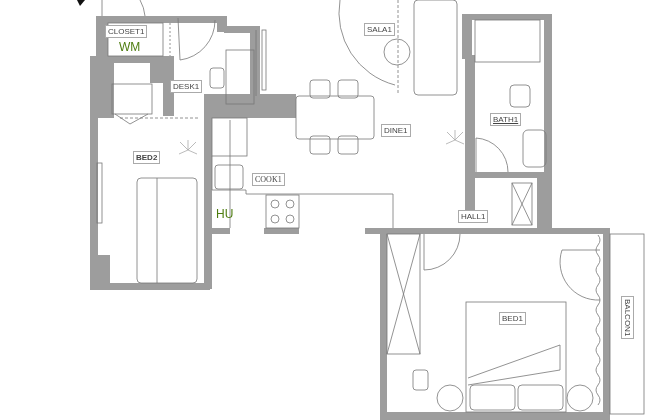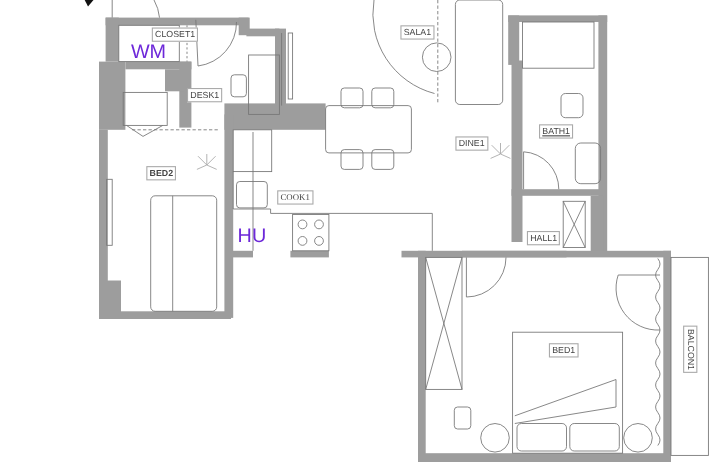--- a/index.html
+++ b/index.html
@@ -126,7 +126,7 @@
   <path d="M77 0 L85 0 L80 6 Z" fill="#111"></path>
 </svg>
 
-<div class="lbl" style="left:138px;top:25px;">CLOSET1</div>
+<div class="lbl" style="left:105px;top:25px;">CLOSET1</div>
 <div class="big" style="left:119px;top:40px;">WM</div>
 <div class="lbl" style="left:364px;top:23px;">SALA1</div>
 <div class="lbl" style="left:170px;top:80px;">DESK1</div>

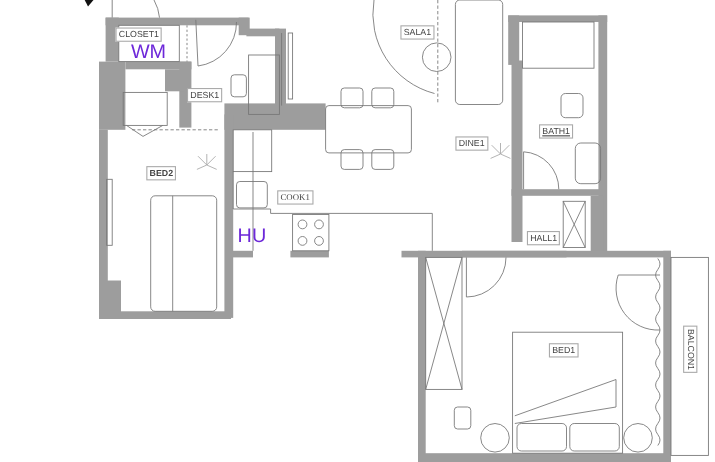--- a/index.html
+++ b/index.html
@@ -6,7 +6,7 @@
   body{width:650px;height:420px;position:relative;overflow:hidden;font-family:"Liberation Sans",sans-serif;}
   svg{position:absolute;left:0;top:0;}
   .lbl{position:absolute;font-size:8px;color:#444;background:#fff;border:1px solid #aaa;padding:1px 2px;line-height:9px;white-space:nowrap;}
-  .big{position:absolute;font-size:18px;color:#6d28d9;line-height:14px;}
+  .big{position:absolute;font-size:12px;color:#4d7c0f;line-height:14px;}
   .vert{transform:rotate(90deg);transform-origin:left top;}
 </style>
 </head>

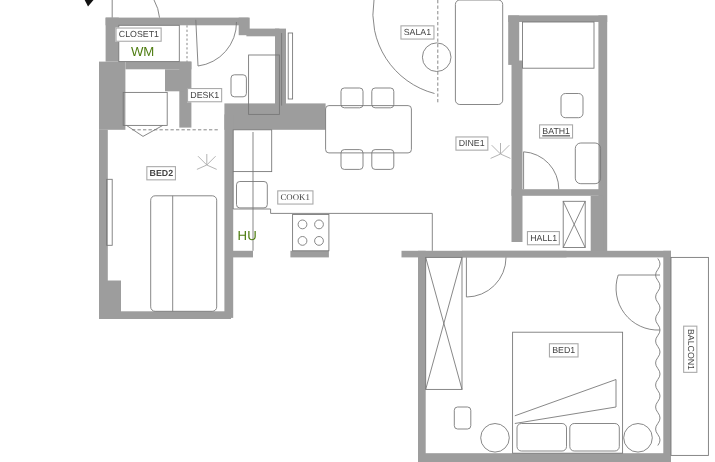--- a/index.html
+++ b/index.html
@@ -130,7 +130,7 @@
 <div class="big" style="left:119px;top:40px;">WM</div>
 <div class="lbl" style="left:364px;top:23px;">SALA1</div>
 <div class="lbl" style="left:170px;top:80px;">DESK1</div>
-<div class="lbl" style="left:381px;top:124px;margin-left:33px;">DINE1</div>
+<div class="lbl" style="left:381px;top:124px;">DINE1</div>
 <div class="lbl" style="left:490px;top:113px;text-decoration:underline;">BATH1</div>
 <div class="lbl" style="left:133px;top:151px;font-weight:bold;">BED2</div>
 <div class="lbl" style="left:252px;top:173px;font-family:Liberation Serif, serif;">COOK1</div>

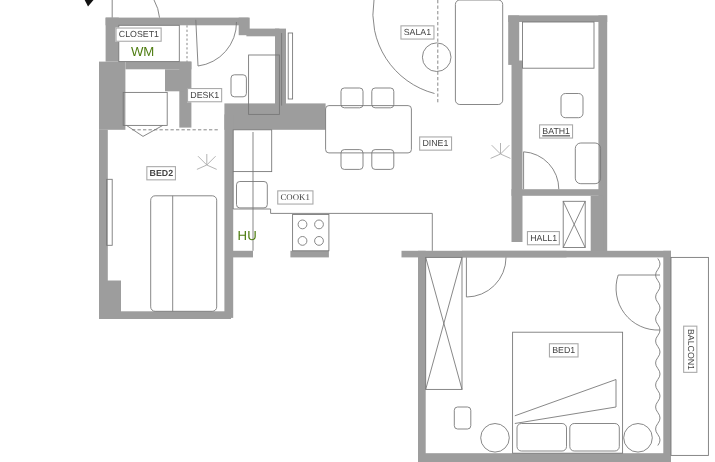--- a/index.html
+++ b/index.html
@@ -135,7 +135,7 @@
 <div class="lbl" style="left:133px;top:151px;font-weight:bold;">BED2</div>
 <div class="lbl" style="left:252px;top:173px;font-family:Liberation Serif, serif;">COOK1</div>
 <div class="big" style="left:216px;top:207px;">HU</div>
-<div class="lbl" style="left:479px;top:210px;">HALL1</div>
+<div class="lbl" style="left:458px;top:210px;">HALL1</div>
 <div class="lbl" style="left:499px;top:269px;margin-top:43px;">BED1</div>
 <div class="lbl vert" style="left:634px;top:296px;">BALCON1</div>
 

